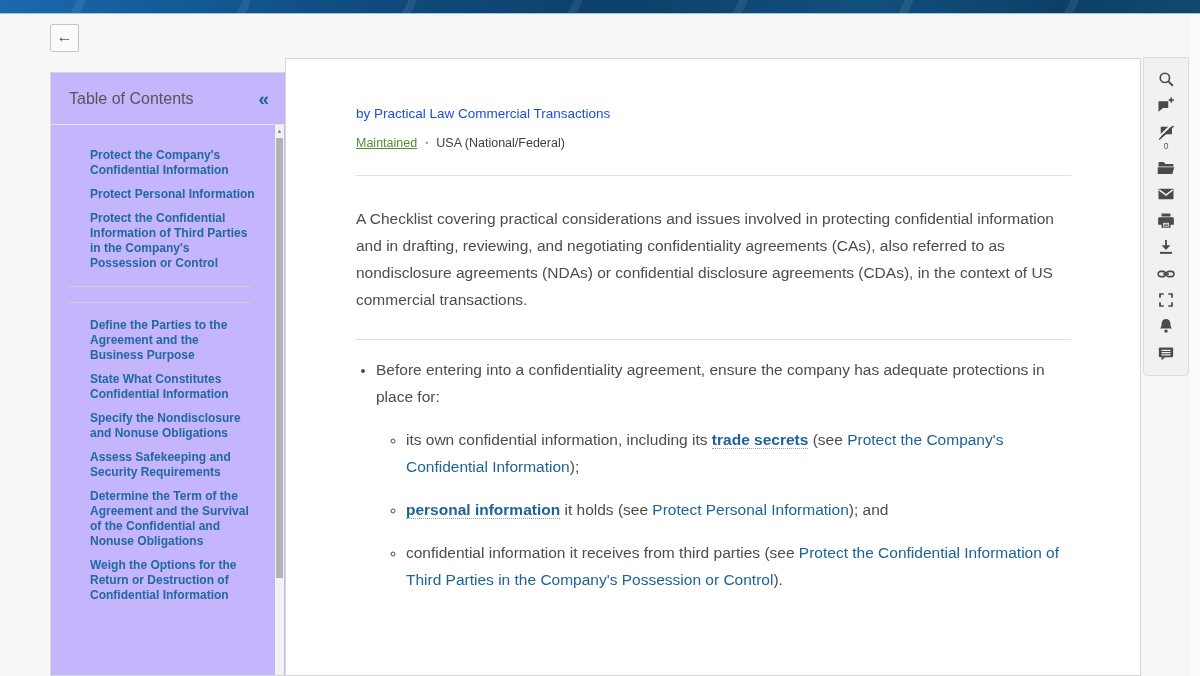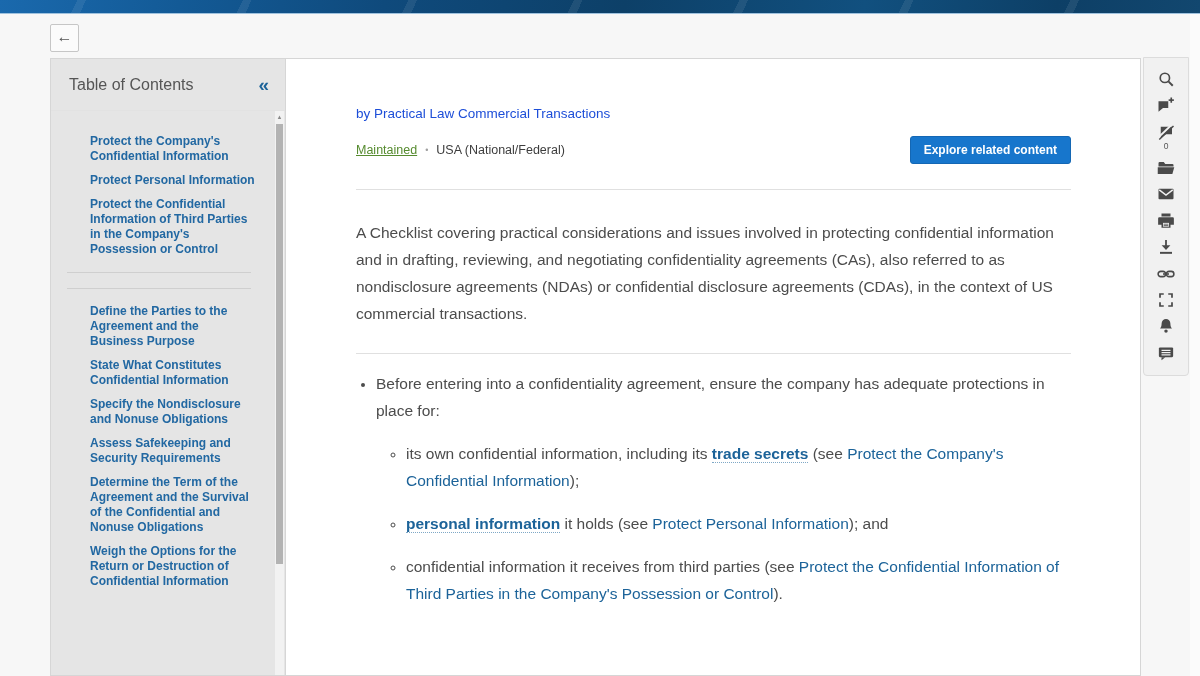--- a/index.html
+++ b/index.html
@@ -20,7 +20,7 @@
     text-align:center;cursor:pointer;}
 
   
-  .toc{position:absolute;left:50px;top:58px;width:236px;bottom:0;background:#e5e5e5;
+  .toc{position:absolute;left:50px;top:72px;width:236px;bottom:0;background:#c4b5fd;
     border:1px solid #d6d6d6;box-sizing:border-box;}
   .toc-header{height:51px;display:flex;align-items:center;justify-content:space-between;
     padding:0 16px 0 18px;border-bottom:1px solid #e2e2e2;color:#555;font-size:16px;}

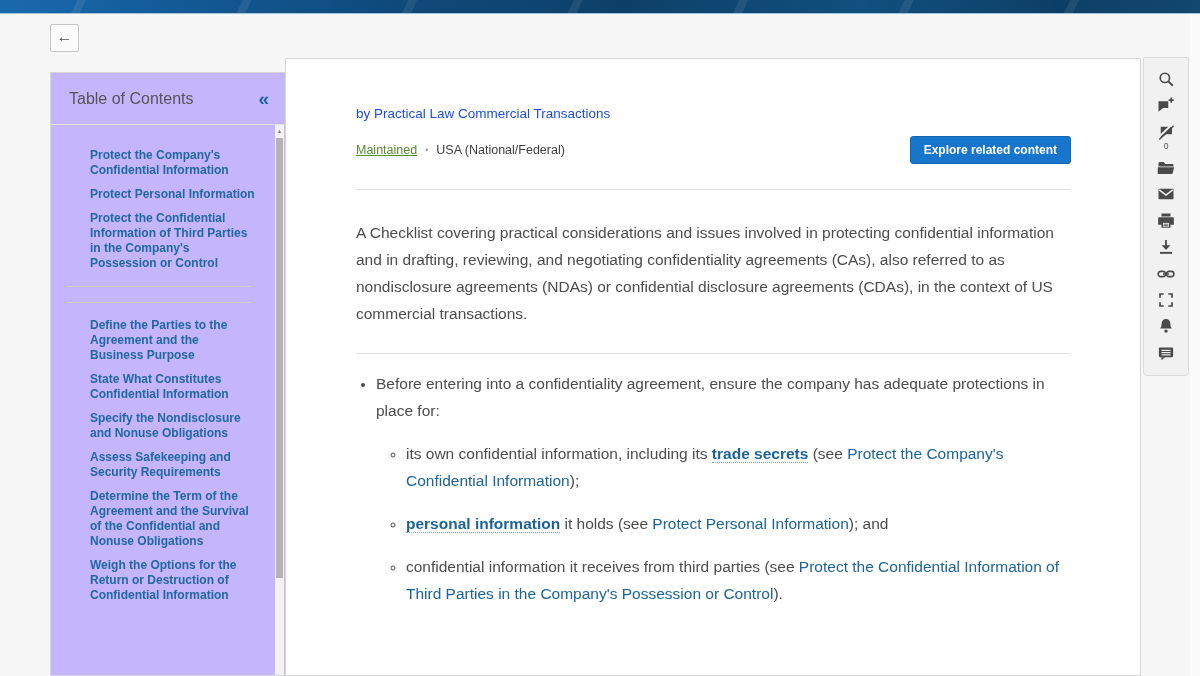--- a/index.html
+++ b/index.html
@@ -117,7 +117,6 @@
       <span class="maintained">Maintained</span>
       <span class="meta-dot">•</span>
       <span class="jurisdiction">USA (National/Federal)</span>
-      <button class="explore-btn">Explore related content</button>
     </div>
 
     <hr class="rule r1">

